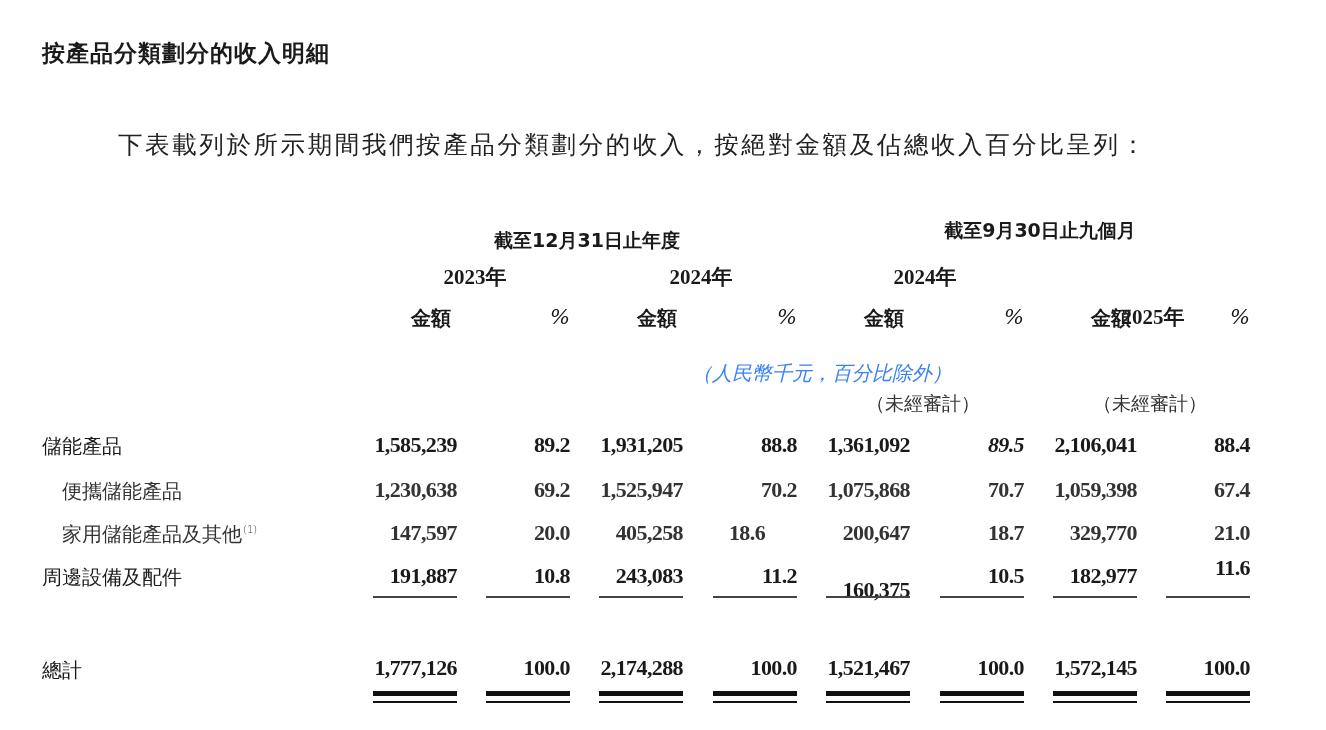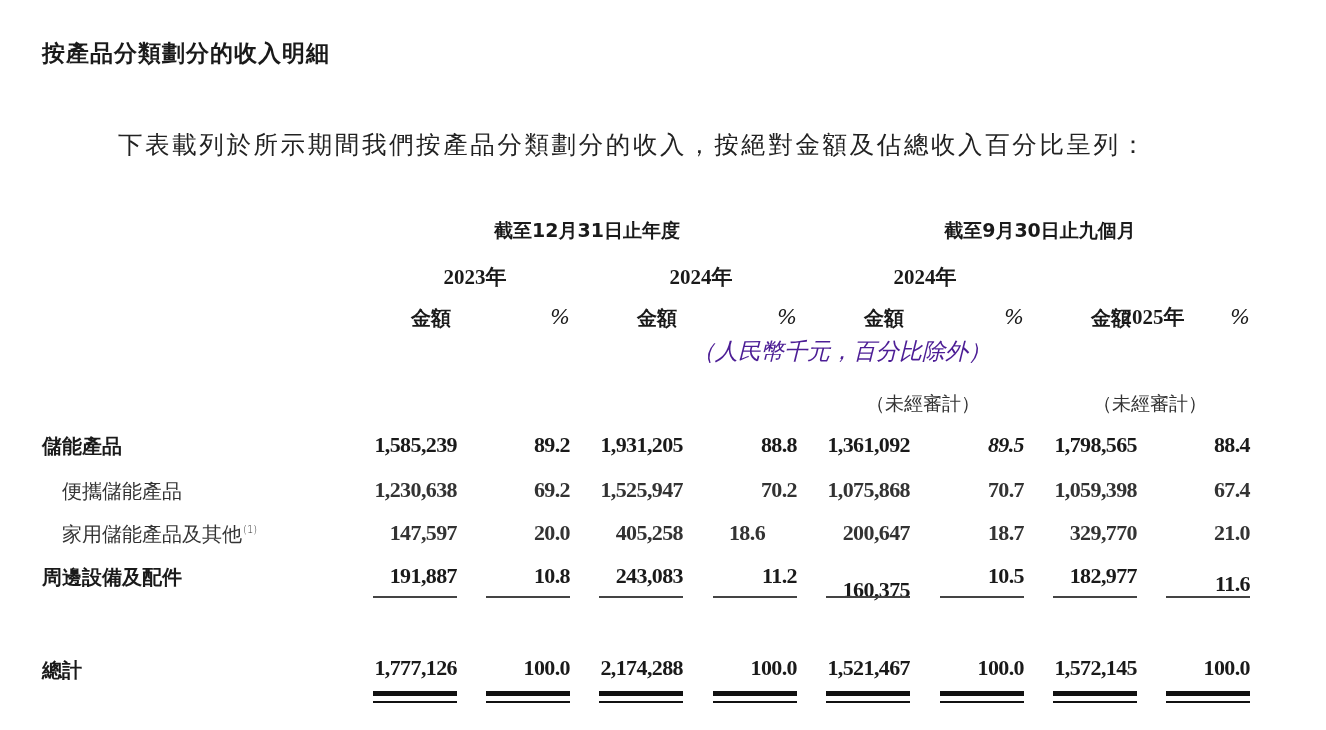--- a/index.html
+++ b/index.html
@@ -56,7 +56,7 @@
 <div class="abs section-title">按產品分類劃分的收入明細</div>
 <div class="abs intro">下表載列於所示期間我們按產品分類劃分的收入，按絕對金額及佔總收入百分比呈列：</div>
 
-<div class="abs hdr" style="left:457px; width:260px; top:218px;text-align:center;">
+<div class="abs hdr" style="left:457px; width:260px; top:228px;text-align:center;">
   <span class="hdr-cjk">截至12月31日止年度</span>
 </div>
 <div class="abs hdr" style="left:905px; width:270px; top:218px;">

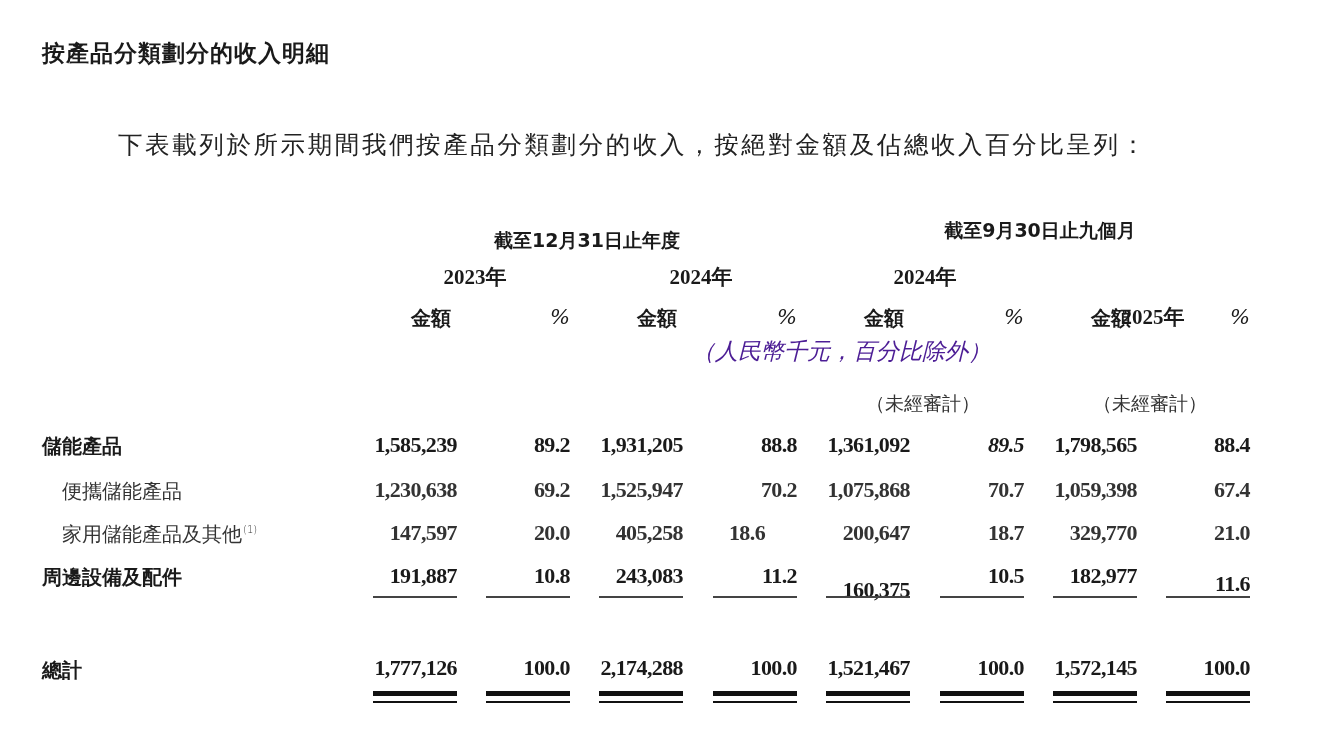--- a/index.html
+++ b/index.html
@@ -24,7 +24,7 @@
   .hdr-cjk { font-family: "DejaVu Sans", "Liberation Sans", sans-serif; font-size: 19px; }
   .col-label { font-size: 20px; font-weight: bold; text-align: right; }
   .unit-note {
-    left: 692px; top: 336px; font-size: 23px; font-style: italic; color: #4c1d95;
+    left: 692px; top: 360px; font-size: 20px; font-style: italic; color: #3b82f6;
     font-family: "DejaVu Sans", "Liberation Sans", sans-serif; font-weight: 300;
   }
   .unaudited {

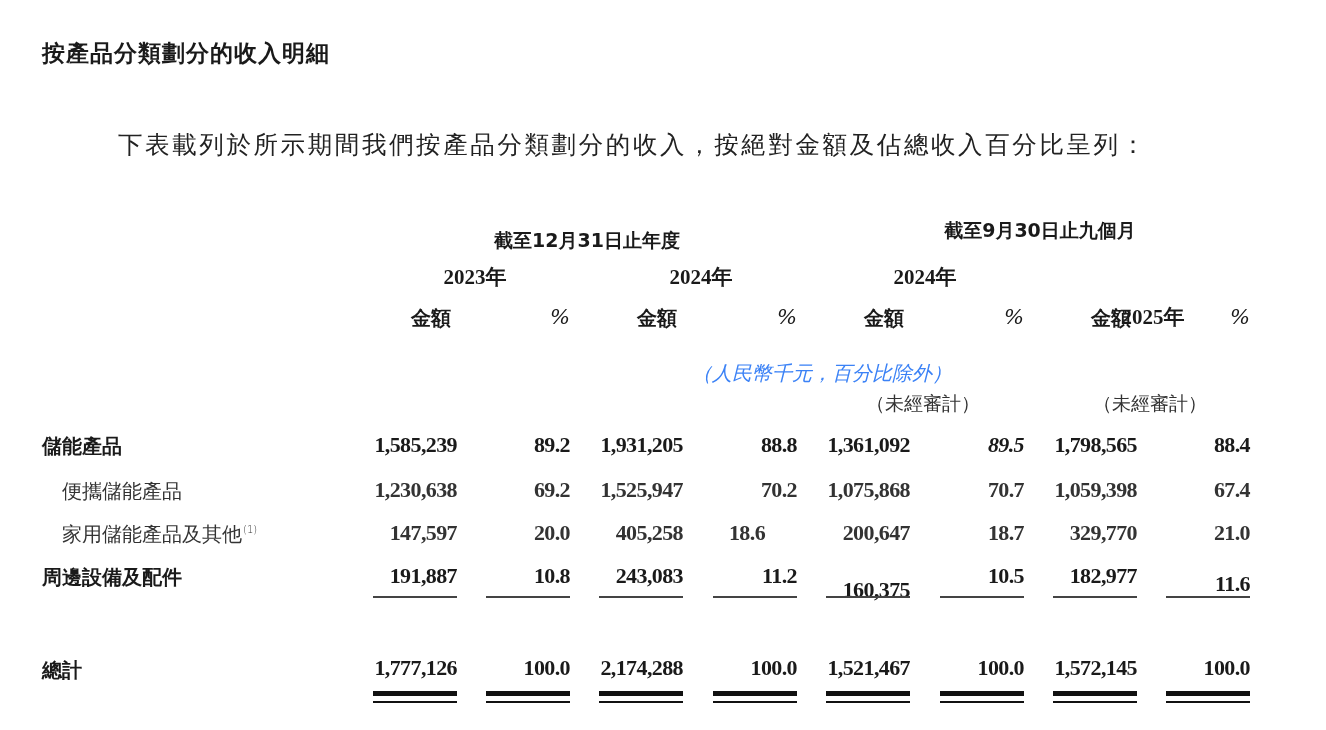--- a/index.html
+++ b/index.html
@@ -35,7 +35,7 @@
     left: 42px; font-size: 20px;
     font-family: "DejaVu Sans", "Liberation Sans", sans-serif;
   }
-  .row-label.bold { font-weight: bold; }
+  .row-label.bold { font-weight: normal; }
   .row-label.indent { left: 62px; font-weight: 300; color: #333; }
   .sup { font-size: 10px; vertical-align: super; margin-left: 1px; }
   .cell {

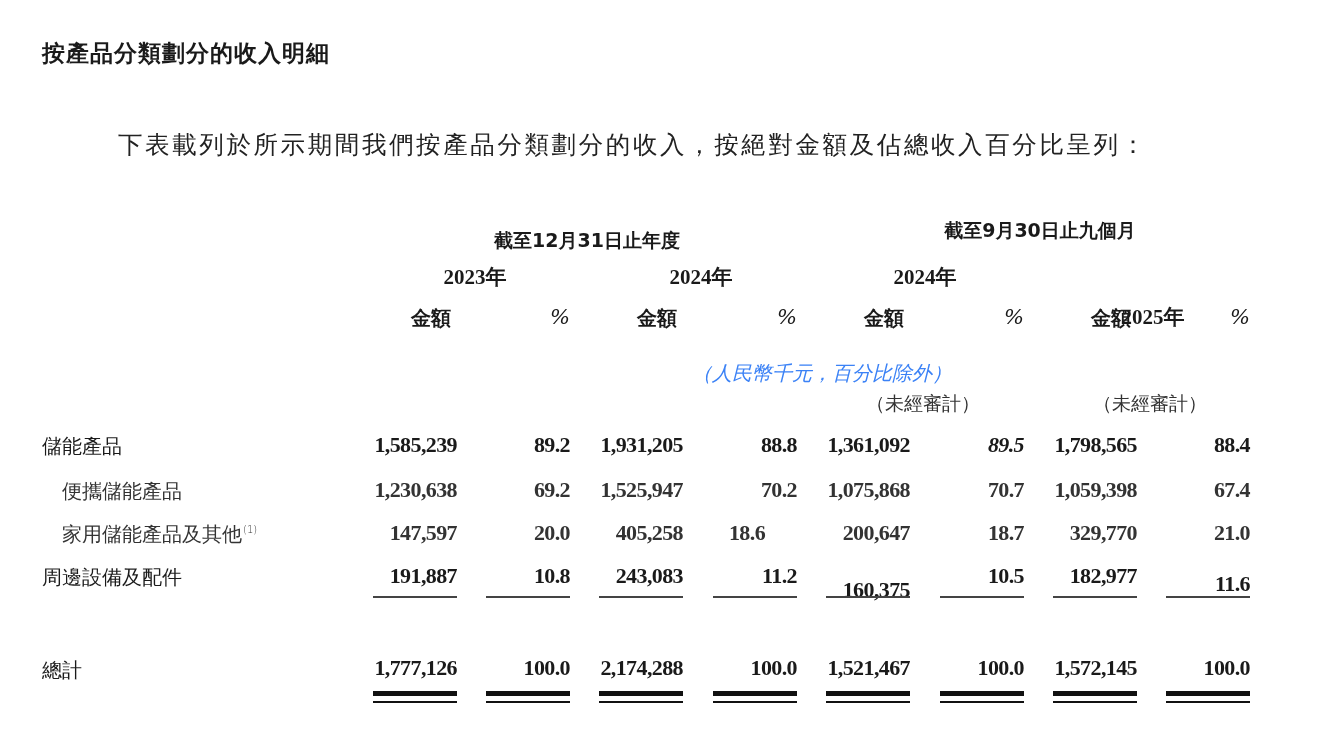--- a/index.html
+++ b/index.html
@@ -91,7 +91,7 @@
     <div class="abs cell bold" style="left: 697px; top: 432px;">88.8</div>
     <div class="abs cell bold" style="left: 810px; top: 432px;">1,361,092</div>
     <div class="abs cell bold" style="left: 924px; top: 432px; font-style: italic;">89.5</div>
-    <div class="abs cell bold" style="left: 1037px; top: 432px;">1,798,565</div>
+    <div class="abs cell bold" style="left: 1037px; top: 432px;">2,106,041</div>
     <div class="abs cell bold" style="left: 1150px; top: 432px;">88.4</div>
     <div class="abs row-label indent" style="top: 478px;"><span>便攜儲能產品</span></div>
     <div class="abs cell light" style="left: 357px; top: 477px;">1,230,638</div>

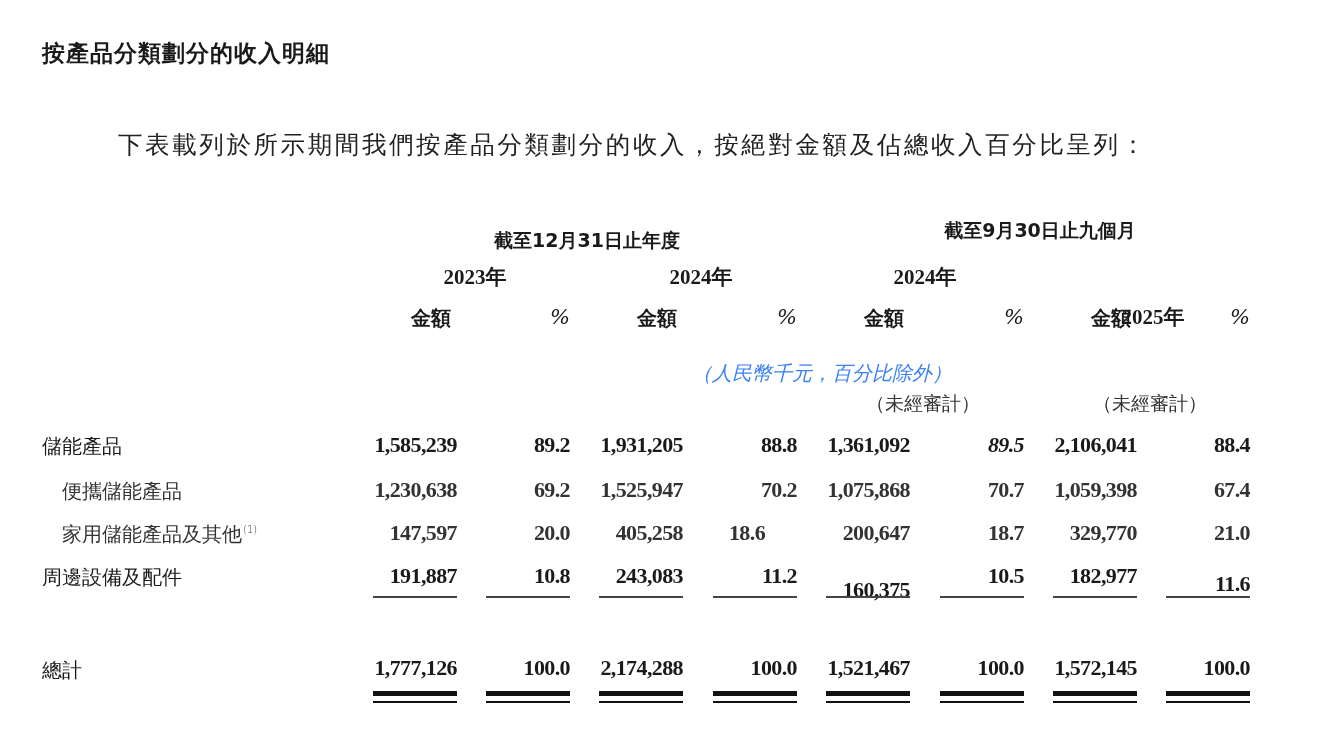--- a/index.html
+++ b/index.html
@@ -119,7 +119,7 @@
     <div class="abs cell bold" style="left: 810px; top: 577px;">160,375</div>
     <div class="abs cell bold" style="left: 924px; top: 563px;">10.5</div>
     <div class="abs cell bold" style="left: 1037px; top: 563px;">182,977</div>
-    <div class="abs cell bold" style="left: 1150px; top: 571px;">11.6</div>
+    <div class="abs cell bold" style="left: 1150px; top: 555px;">11.6</div>
     <div class="abs uline" style="left: 373px; width: 84px; top: 596px;"></div>
     <div class="abs uline" style="left: 486px; width: 84px; top: 596px;"></div>
     <div class="abs uline" style="left: 599px; width: 84px; top: 596px;"></div>

